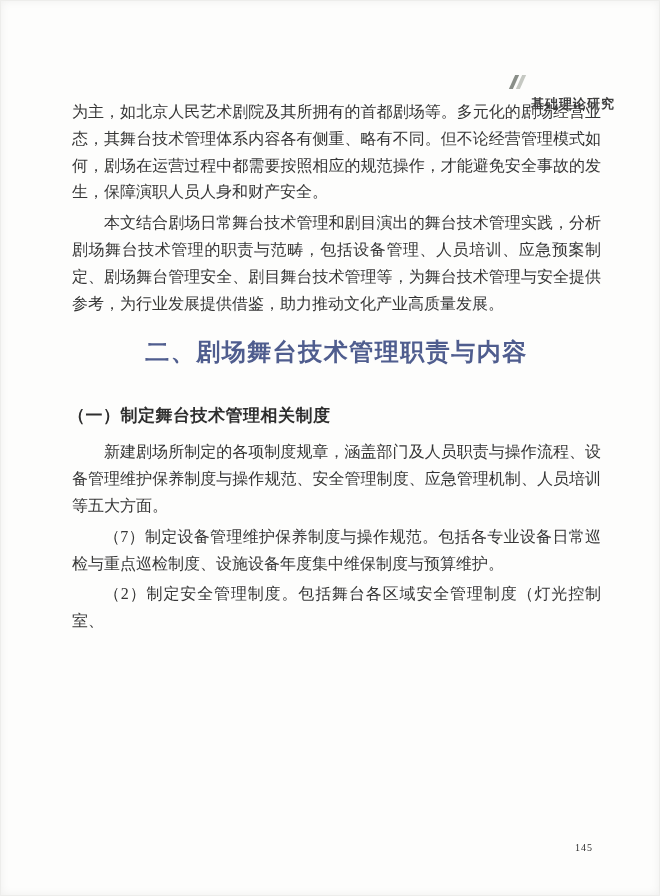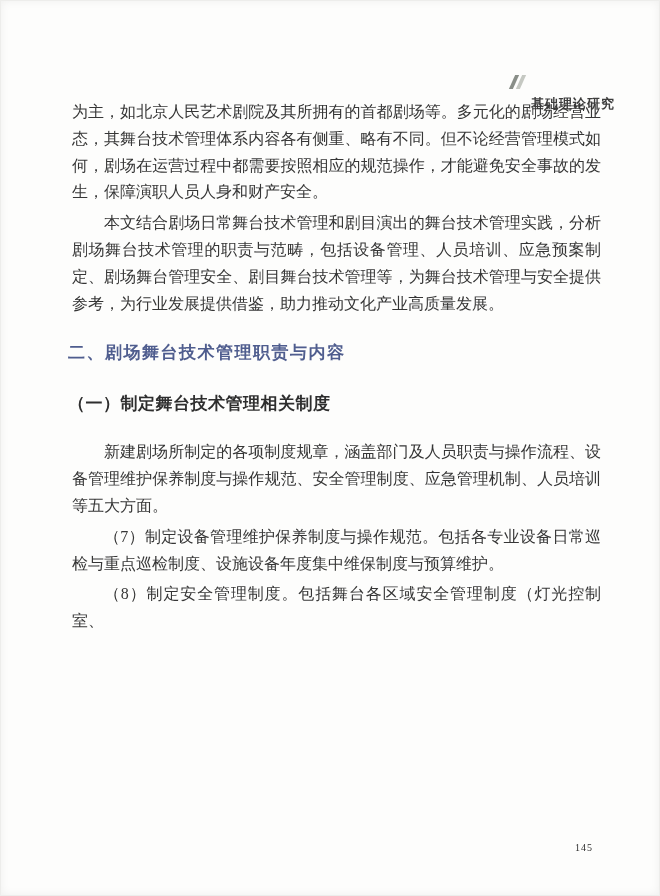--- a/index.html
+++ b/index.html
@@ -68,13 +68,13 @@
   .para.no-indent { text-indent: 0; }
 
   .section-heading {
-    margin: 23px 0 27px 0;
-    font-size: 17px;
+    margin: 23px 0 39px 0;
+    font-size: 24px;
     line-height: 25px;
     font-weight: bold;
     letter-spacing: 1.5px;
     color: #4f5d8e;
-    text-align: left;
+    text-align: center;
   }
   .subsection-heading {
     margin: 14px 0 23px 0;

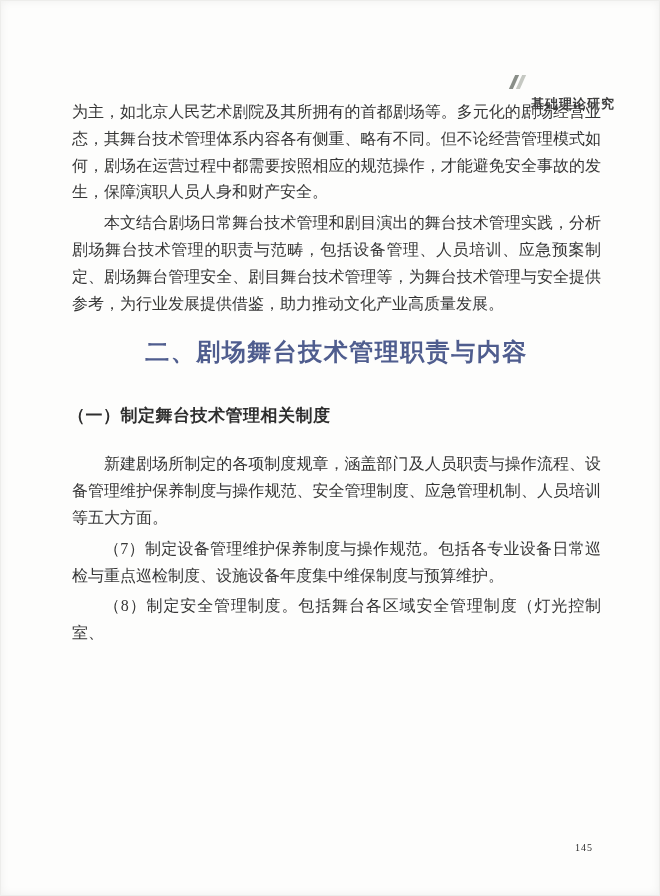--- a/index.html
+++ b/index.html
@@ -77,7 +77,7 @@
     text-align: center;
   }
   .subsection-heading {
-    margin: 14px 0 23px 0;
+    margin: 14px 0 11px 0;
     font-size: 17px;
     line-height: 24px;
     font-weight: bold;

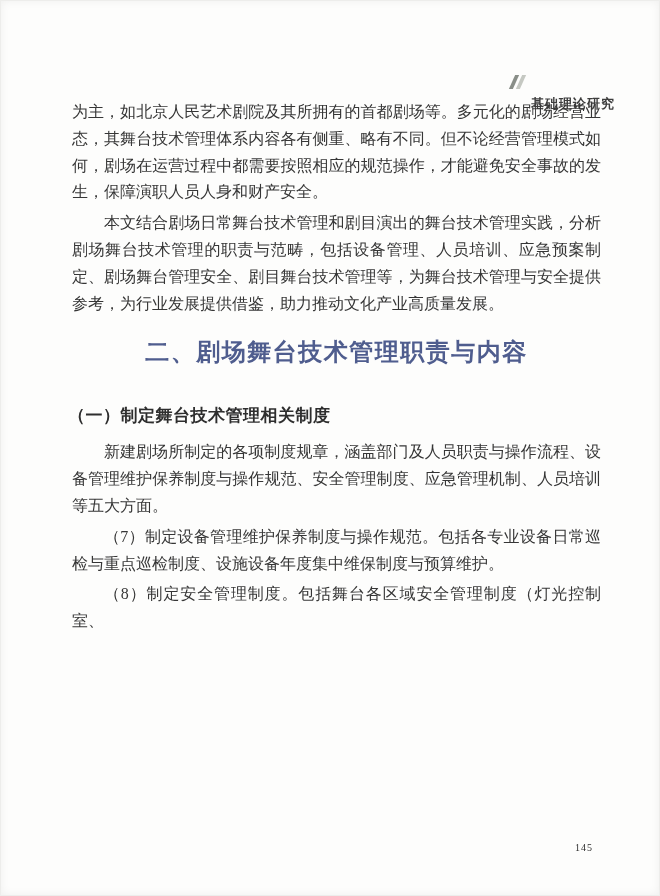--- a/index.html
+++ b/index.html
@@ -118,7 +118,7 @@
     <h2 class="subsection-heading">（一）制定舞台技术管理相关制度</h2>
     <p class="para">新建剧场所制定的各项制度规章，涵盖部门及人员职责与操作流程、设备管理维护保养制度与操作规范、安全管理制度、应急管理机制、人员培训等五大方面。</p>
     <p class="para">（7）制定设备管理维护保养制度与操作规范。包括各专业设备日常巡检与重点巡检制度、设施设备年度集中维保制度与预算维护。</p>
-    <p class="para">（8）制定安全管理制度。包括舞台各区域安全管理制度（灯光控制室、</p>
+    <p class="para">（2）制定安全管理制度。包括舞台各区域安全管理制度（灯光控制室、</p>
   </div>
 
   <div class="page-footer">

